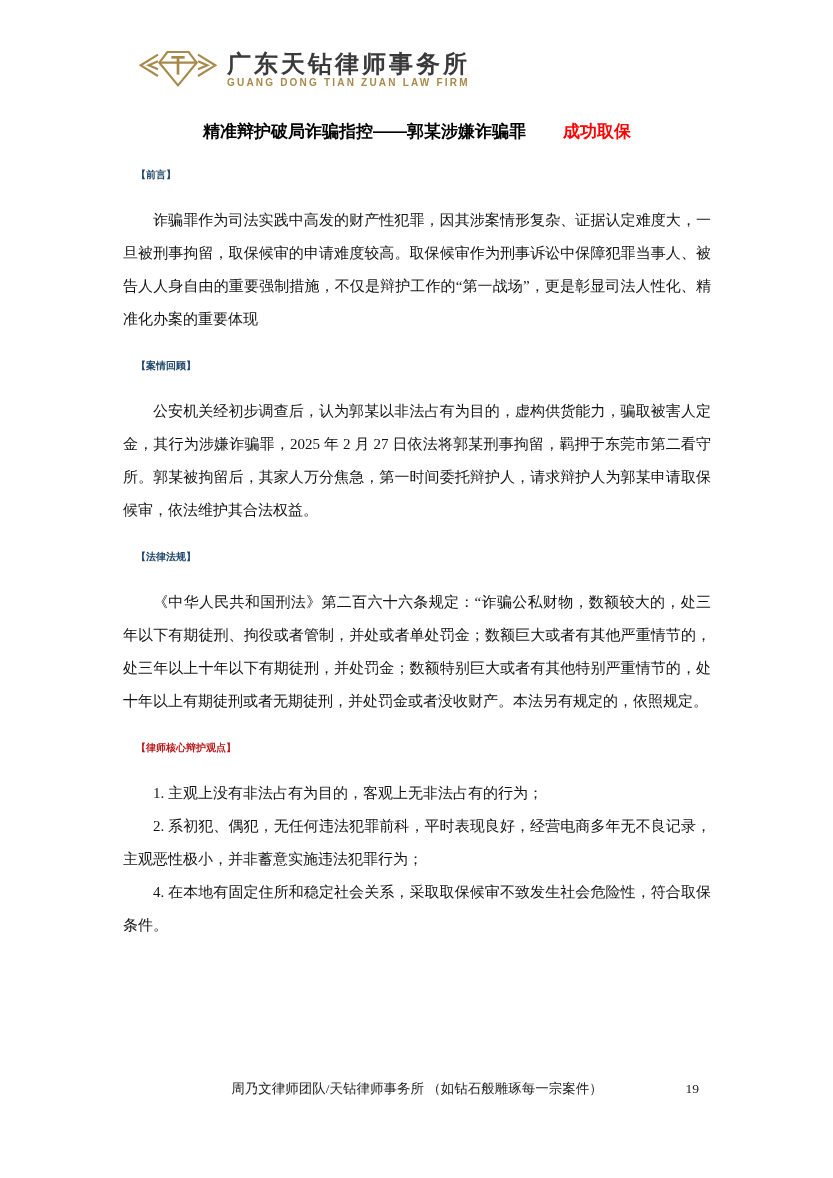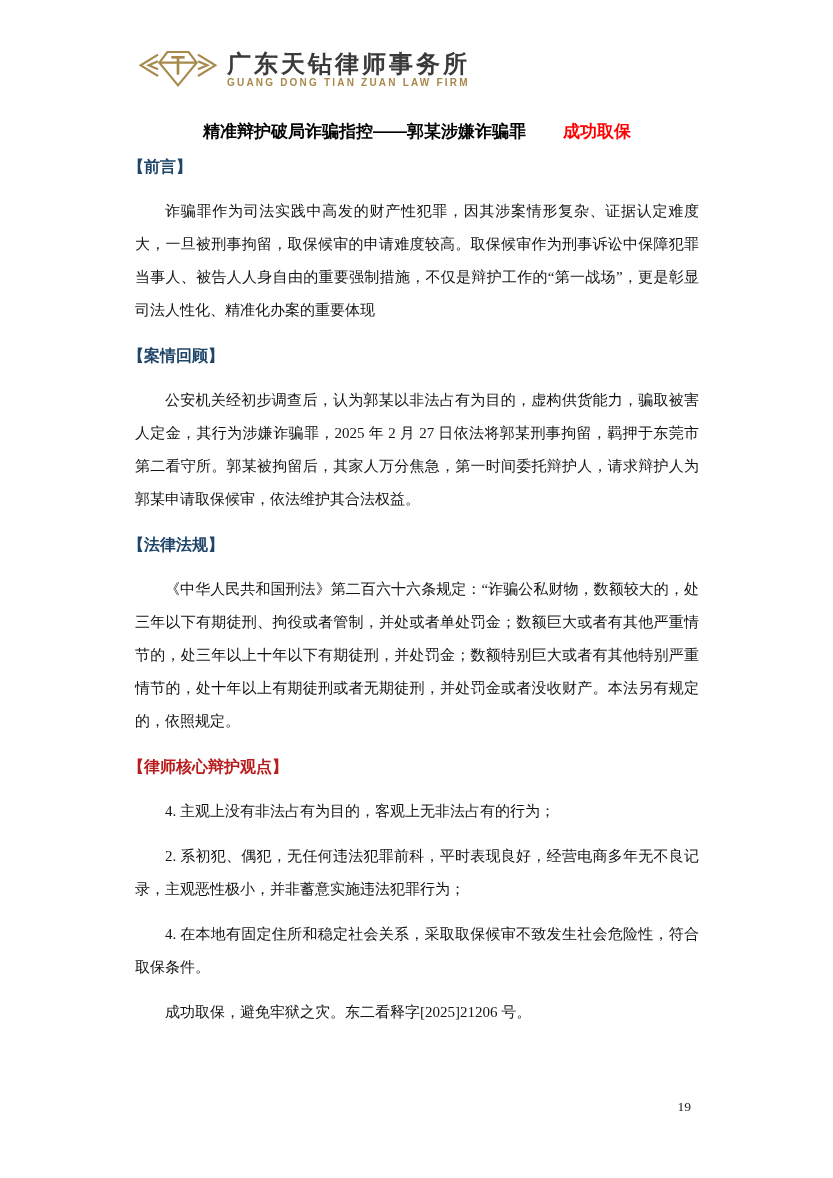--- a/index.html
+++ b/index.html
@@ -35,7 +35,7 @@
   
   .section h2 {
     font-family:"Liberation Sans","DejaVu Sans",sans-serif;
-    font-size:16px; font-weight:bold; margin:5px; line-height:33px;
+    font-size:10px; font-weight:bold; margin:13px; line-height:33px;
   }
   .section p {
     font-size:15px; line-height:33px; margin:12px;

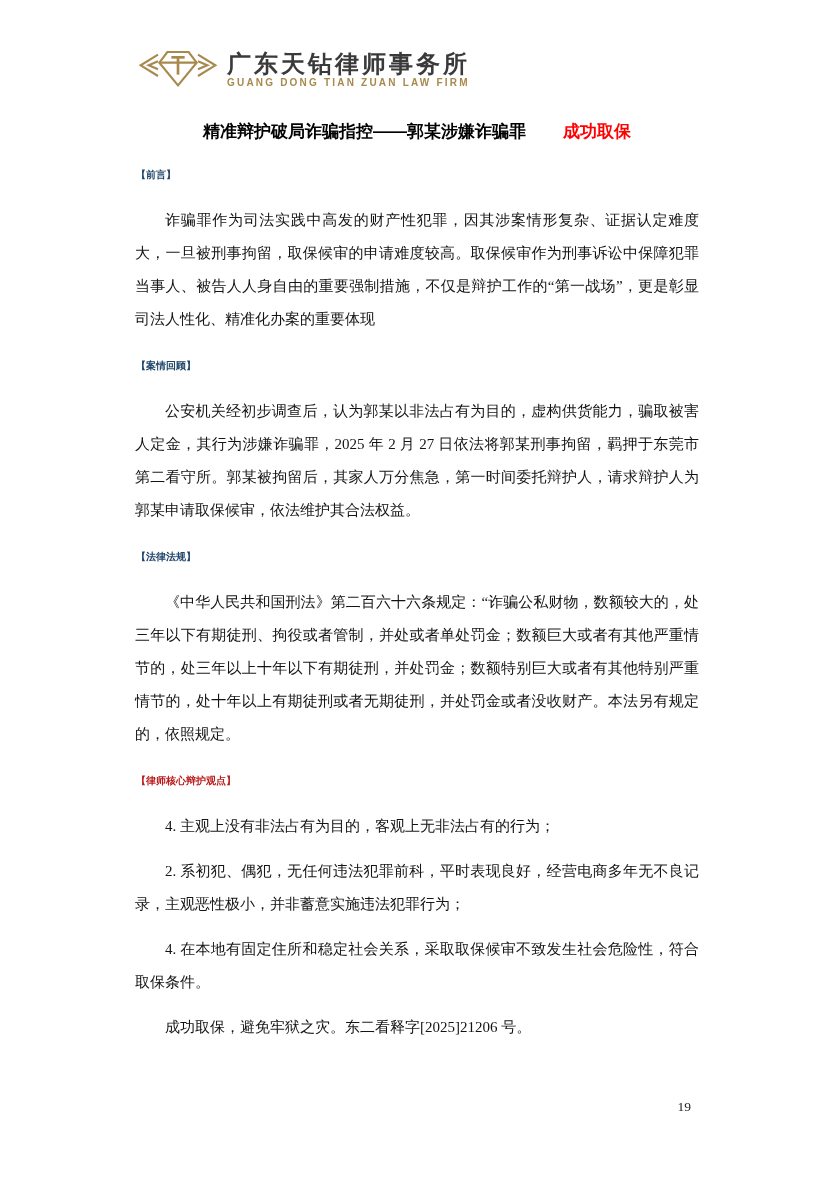--- a/index.html
+++ b/index.html
@@ -38,7 +38,7 @@
     font-size:10px; font-weight:bold; margin:13px; line-height:33px;
   }
   .section p {
-    font-size:15px; line-height:33px; margin:12px;
+    font-size:15px; line-height:33px; margin:0;
     text-indent:2em; text-align:justify; color:#141414;
   }
 

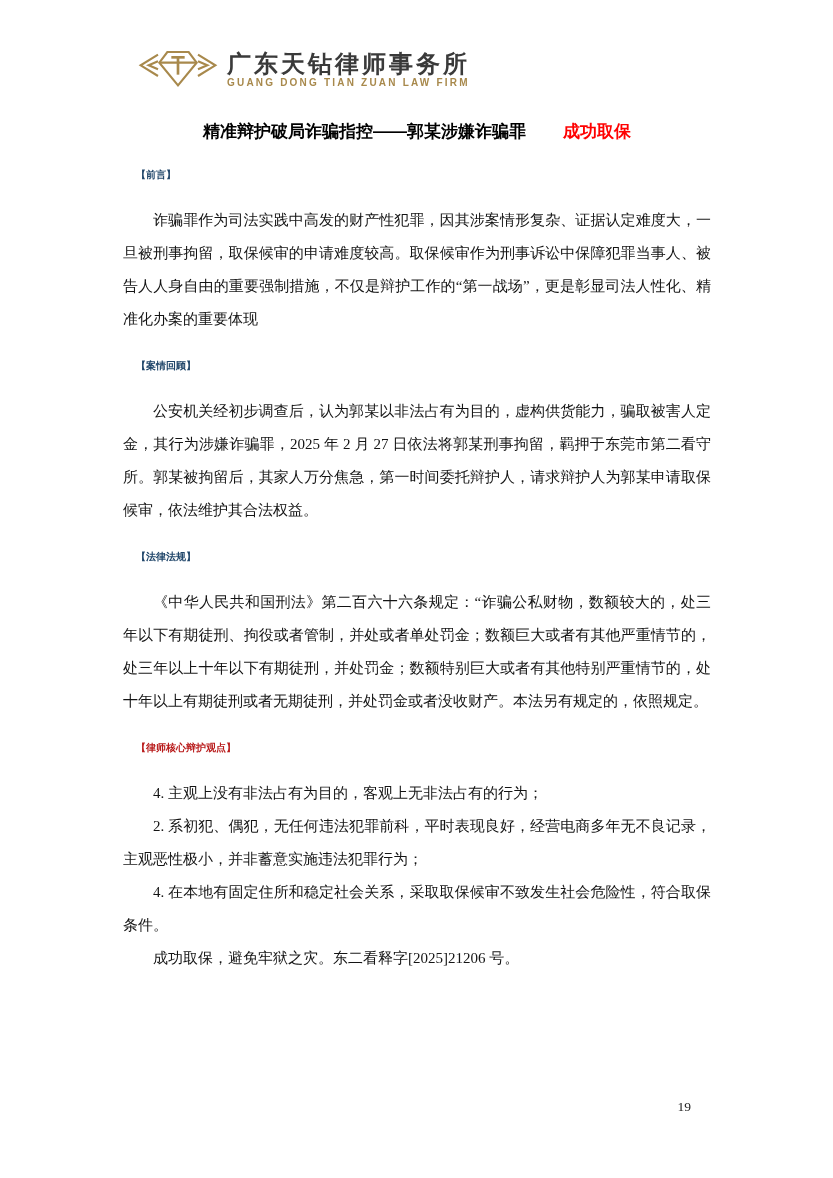--- a/index.html
+++ b/index.html
@@ -100,7 +100,7 @@
 
     <section class="section">
       <h2 style="color:#b91c1c;">【律师核心辩护观点】</h2>
-      <p>4. 主观上没有非法占有为目的，客观上无非法占有的行为；</p>
+      <p>1. 主观上没有非法占有为目的，客观上无非法占有的行为；</p>
       <p>2. 系初犯、偶犯，无任何违法犯罪前科，平时表现良好，经营电商多年无不良记录，主观恶性极小，并非蓄意实施违法犯罪行为；</p>
       <p>4. 在本地有固定住所和稳定社会关系，采取取保候审不致发生社会危险性，符合取保条件。</p>
     </section>

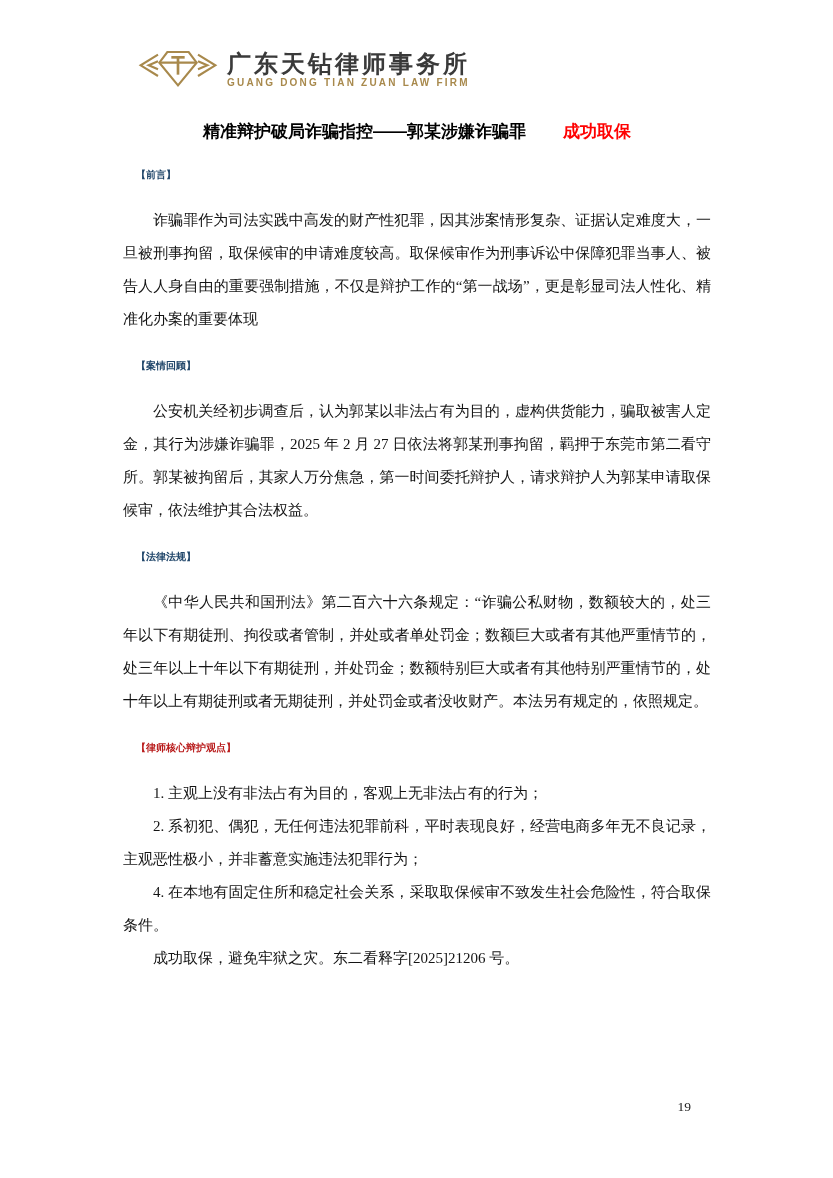--- a/index.html
+++ b/index.html
@@ -106,7 +106,6 @@
     </section>
 
     <section class="section">
-      <p>成功取保，避免牢狱之灾。东二看释字[2025]21206 号。</p>
     </section>
 
   </div>

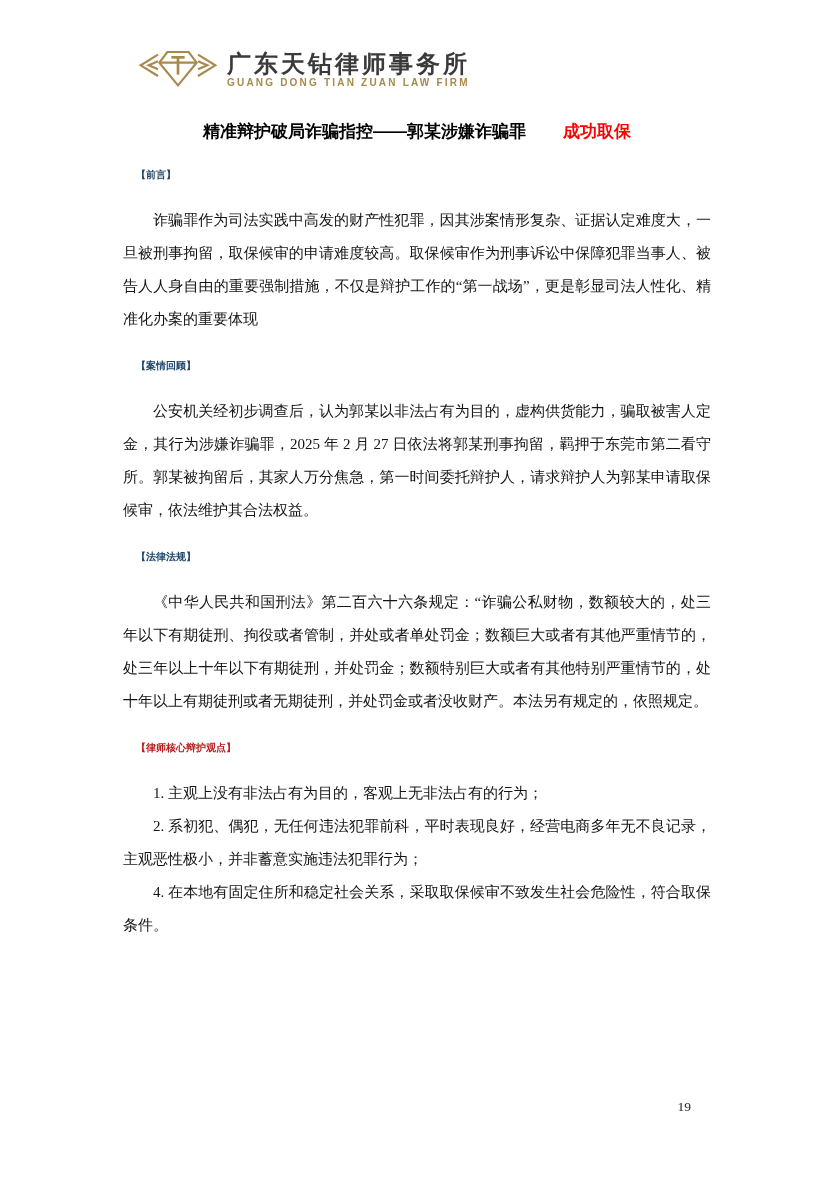--- a/index.html
+++ b/index.html
@@ -111,6 +111,7 @@
   </div>
 
   <footer class="footer">
+    <span class="footer-text">周乃文律师团队/天钻律师事务所 （如钻石般雕琢每一宗案件）</span>
     <span class="page-number">19</span>
   </footer>
 </div>

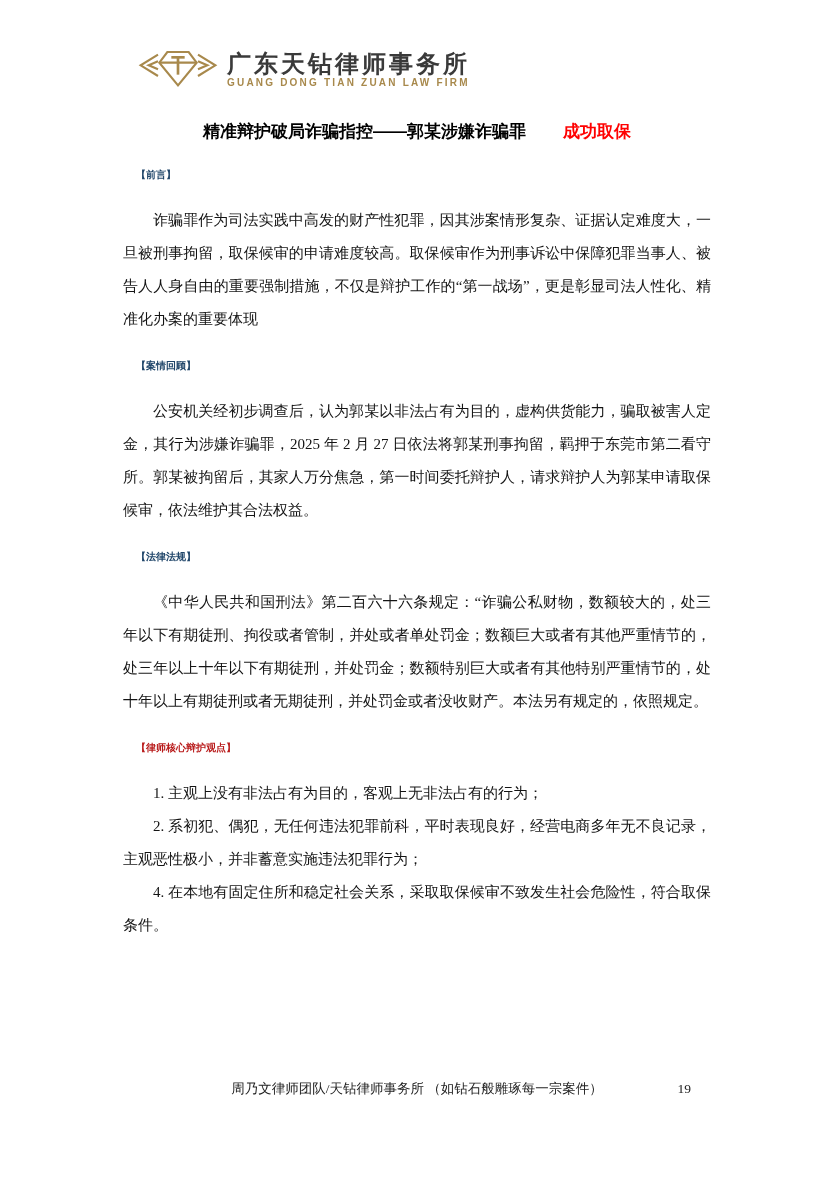--- a/index.html
+++ b/index.html
@@ -47,7 +47,7 @@
     position:absolute; left:123px; right:122px; bottom:80px;
     font-size:13.5px; color:#222; text-align:center; line-height:18px;
   }
-  .page-number { position:absolute; right:20px; top:0; font-size:13.5px; }
+  .page-number { position:absolute; right:12px; top:0; font-size:13.5px; }
 </style>
 </head>
 <body>

